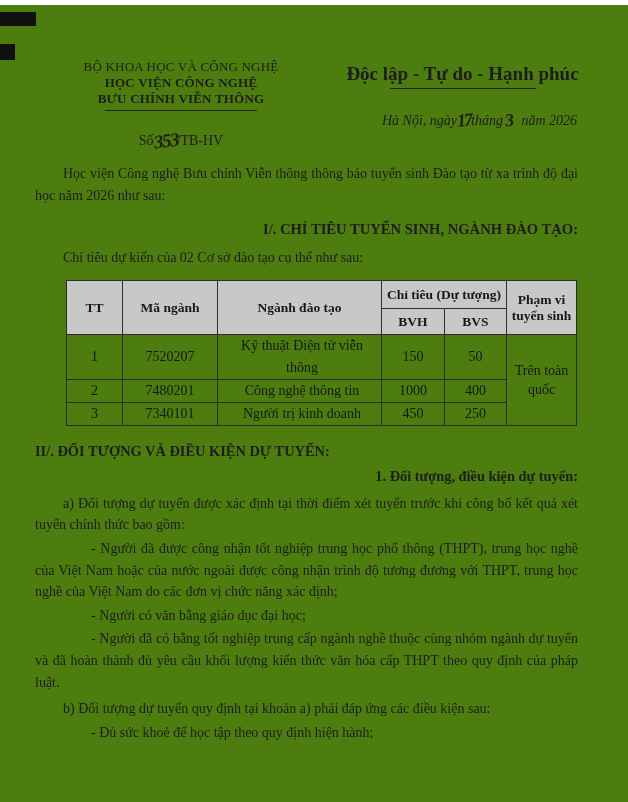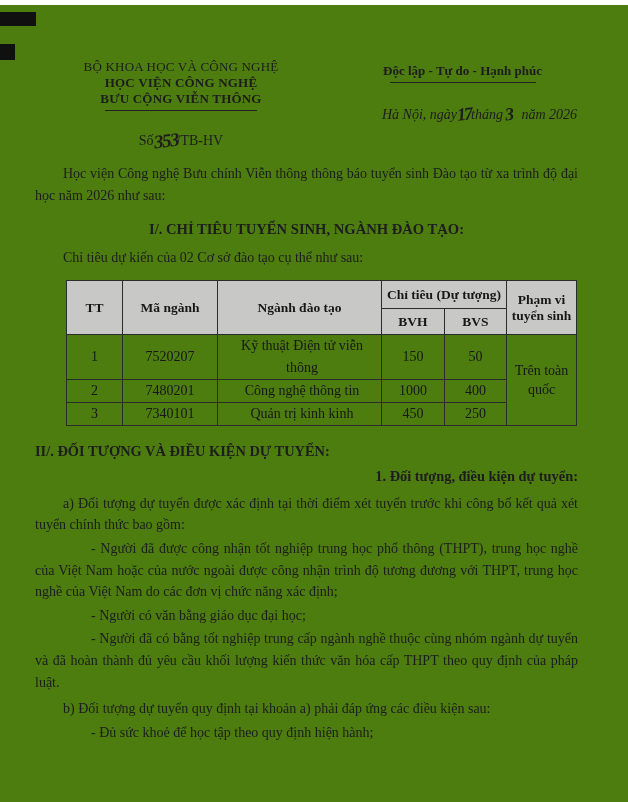--- a/index.html
+++ b/index.html
@@ -20,7 +20,7 @@
   .org-line1 { font-size:13px; letter-spacing:0.2px; }
   .org-line2, .org-line3 { font-size:13px; font-weight:bold; letter-spacing:0.2px; }
   .republic-line { font-size:13px; font-weight:bold; letter-spacing:0.2px; }
-  .motto-line { font-size:13px; font-weight:bold; margin-top:4px; }
+  .motto-line { font-size:19px; font-weight:bold; margin-top:4px; }
   .rule { border-bottom:1.6px solid #232323; margin:3px auto 0 auto; }
   .rule.left-rule { width:152px; }
   .rule.right-rule { width:146px; }

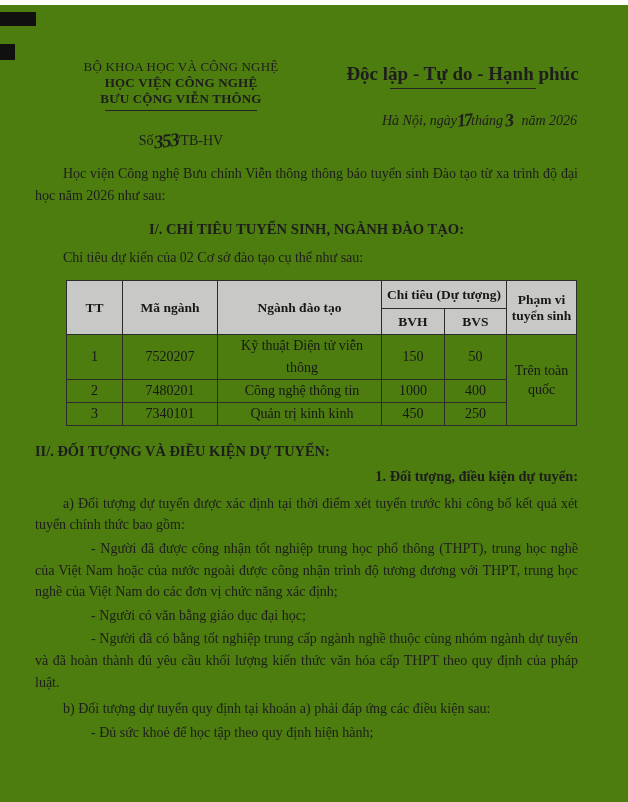--- a/index.html
+++ b/index.html
@@ -71,7 +71,7 @@
     <div class="header-left">
       <div class="org-line1">BỘ KHOA HỌC VÀ CÔNG NGHỆ</div>
       <div class="org-line2">HỌC VIỆN CÔNG NGHỆ</div>
-      <div class="org-line3">BƯU CỘNG VIỄN THÔNG</div>
+      <div class="org-line3">BƯU CHÍNH VIỄN THÔNG</div>
       <div class="rule left-rule"></div>
       <div class="doc-number"><span>Số</span><span class="hand num-doc">353</span><span>/TB-HV</span></div>
     </div>

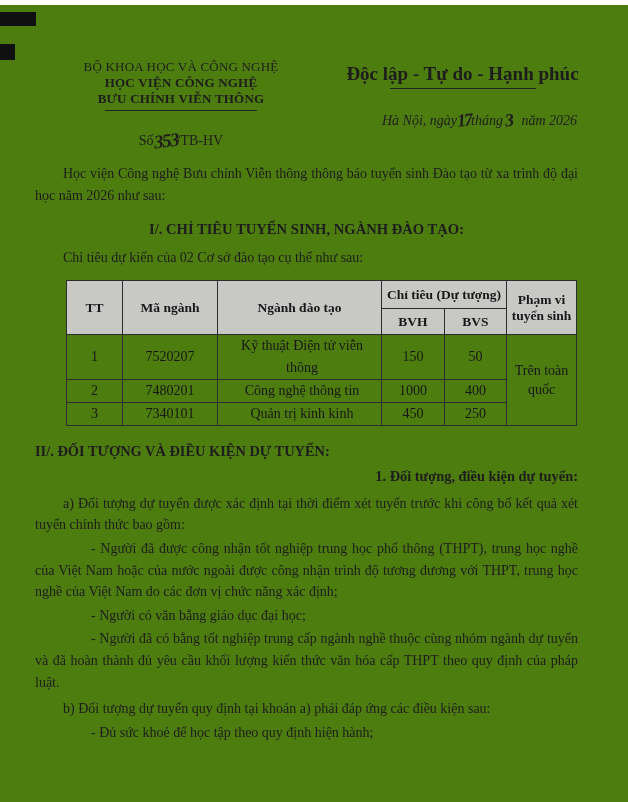--- a/index.html
+++ b/index.html
@@ -37,7 +37,7 @@
   .content { padding:0 50px 0 35px; font-size:14px; line-height:21.6px; text-align:justify; }
   .content p { margin:0; }
   .intro { margin-top:13px !important; text-indent:28px; }
-  .sec-heading { font-weight:bold; font-size:14.6px; margin-top:13px !important; text-align:center; }
+  .sec-heading { font-weight:bold; font-size:14.6px; margin-top:13px !important; text-align:right; }
   .lead { margin-top:6px !important; text-indent:28px; }
 
   table.quota {

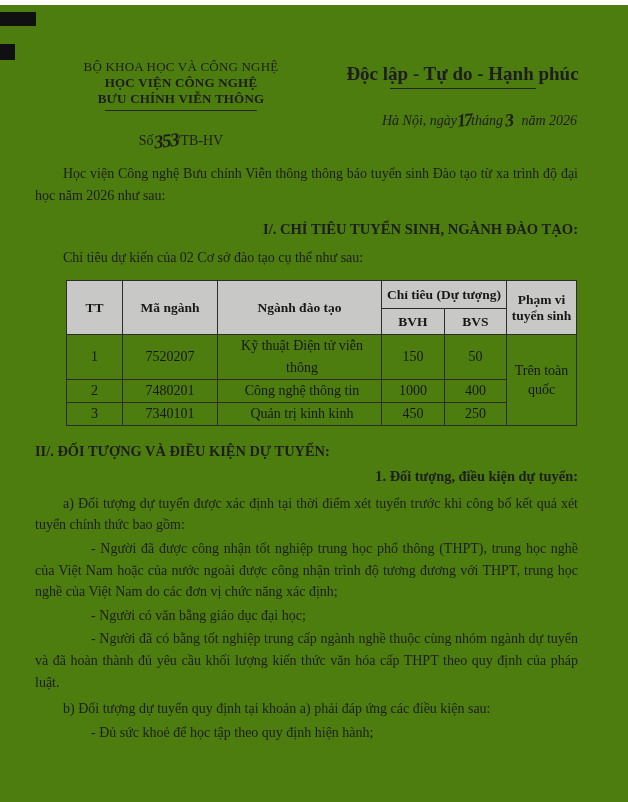--- a/index.html
+++ b/index.html
@@ -130,7 +130,7 @@
         <tr>
           <td>3</td>
           <td>7340101</td>
-          <td class="major-cell">Quản trị kinh kinh</td>
+          <td class="major-cell">Người trị kinh doanh</td>
           <td>450</td>
           <td>250</td>
         </tr>

